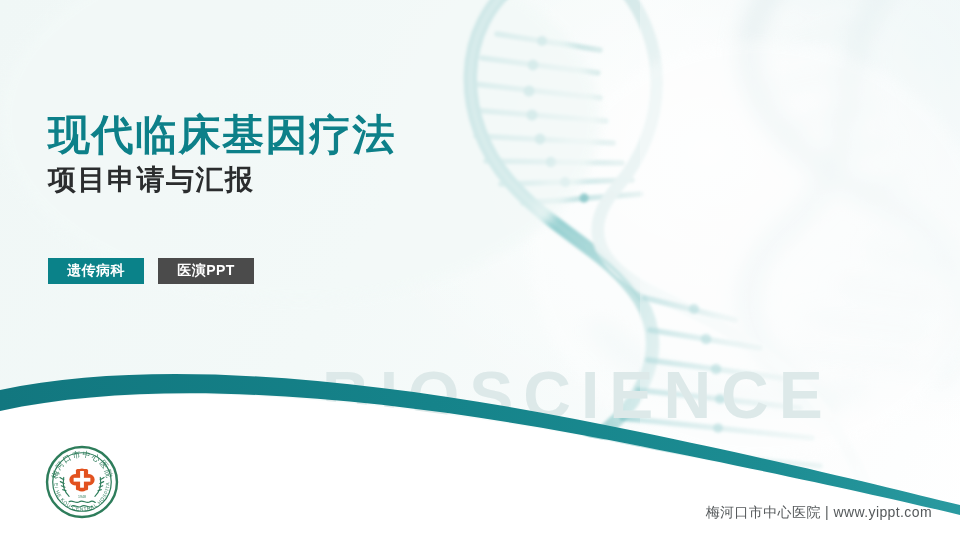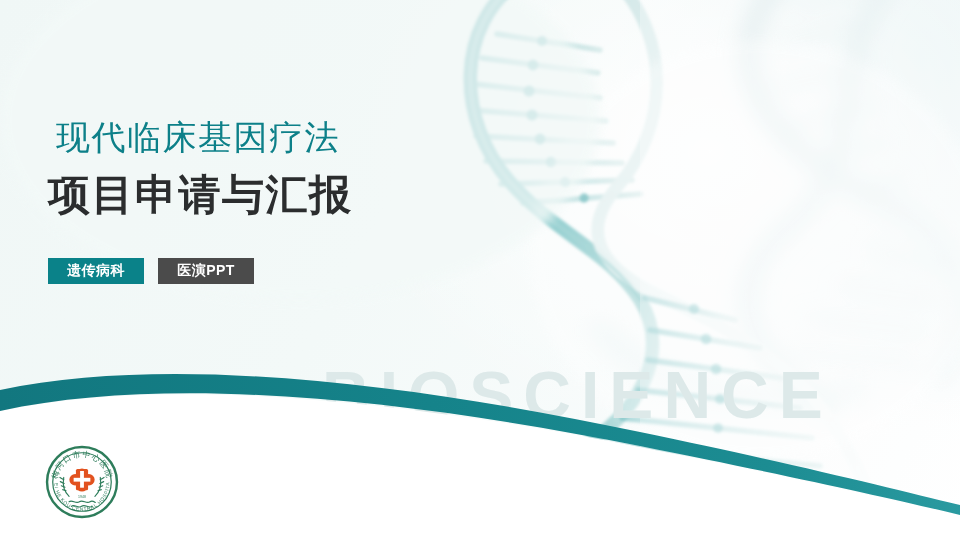--- a/index.html
+++ b/index.html
@@ -67,12 +67,12 @@
     width: 470px;
   }
   .title-line1 {
-    font-size: 34px;
-    font-weight: 400;
+    font-size: 42px;
+    font-weight: 700;
     color: #0d8089;
     letter-spacing: 1.5px;
     line-height: 1.28;
-    margin: 8px;
+    margin: 0;
     white-space: nowrap;
   }
   .title-line2 {

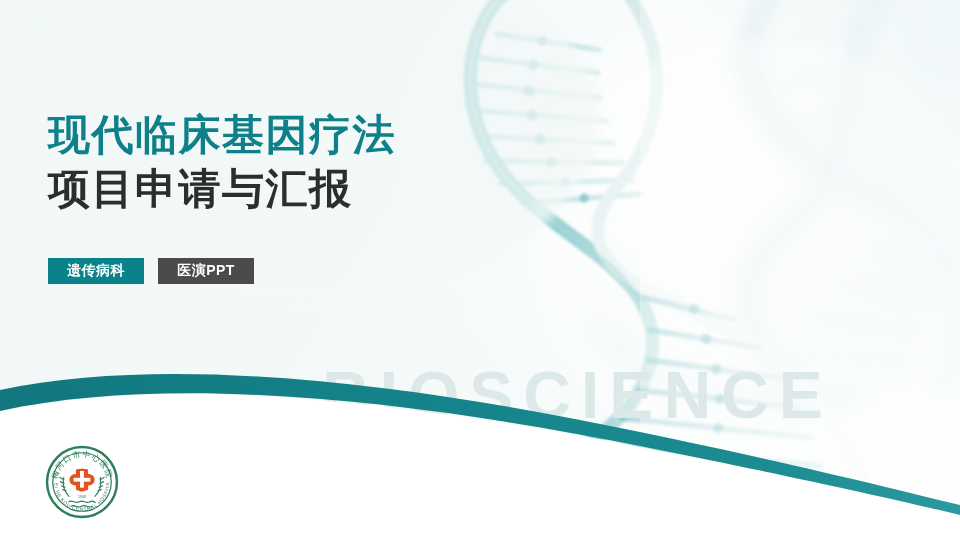--- a/index.html
+++ b/index.html
@@ -76,7 +76,7 @@
     white-space: nowrap;
   }
   .title-line2 {
-    font-size: 42px;
+    font-size: 28px;
     font-weight: 700;
     color: #2b2d2e;
     letter-spacing: 1.5px;

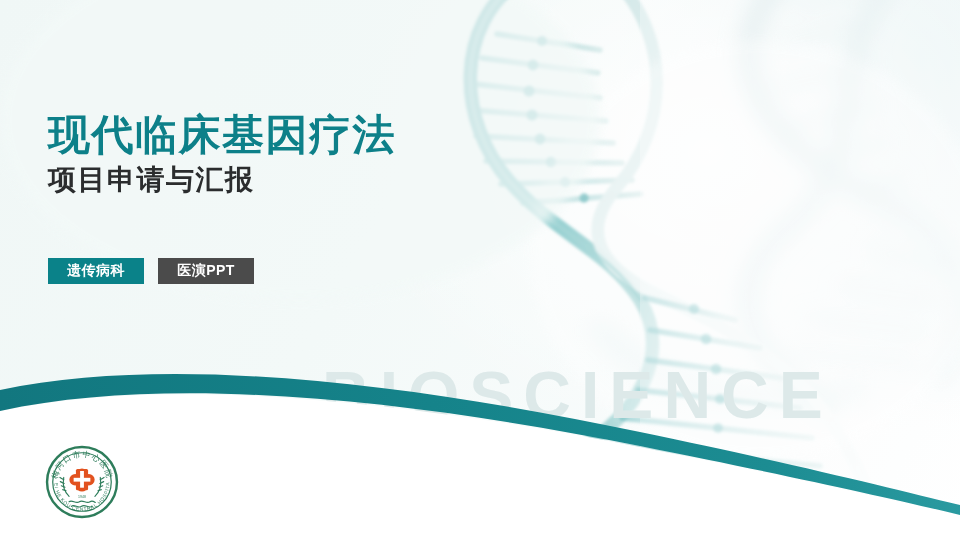--- a/index.html
+++ b/index.html
@@ -338,6 +338,7 @@
     </svg>
   </div>
 
+  <div class="footer-text">梅河口市中心医院 | www.yippt.com</div>
 
 </div>
 

